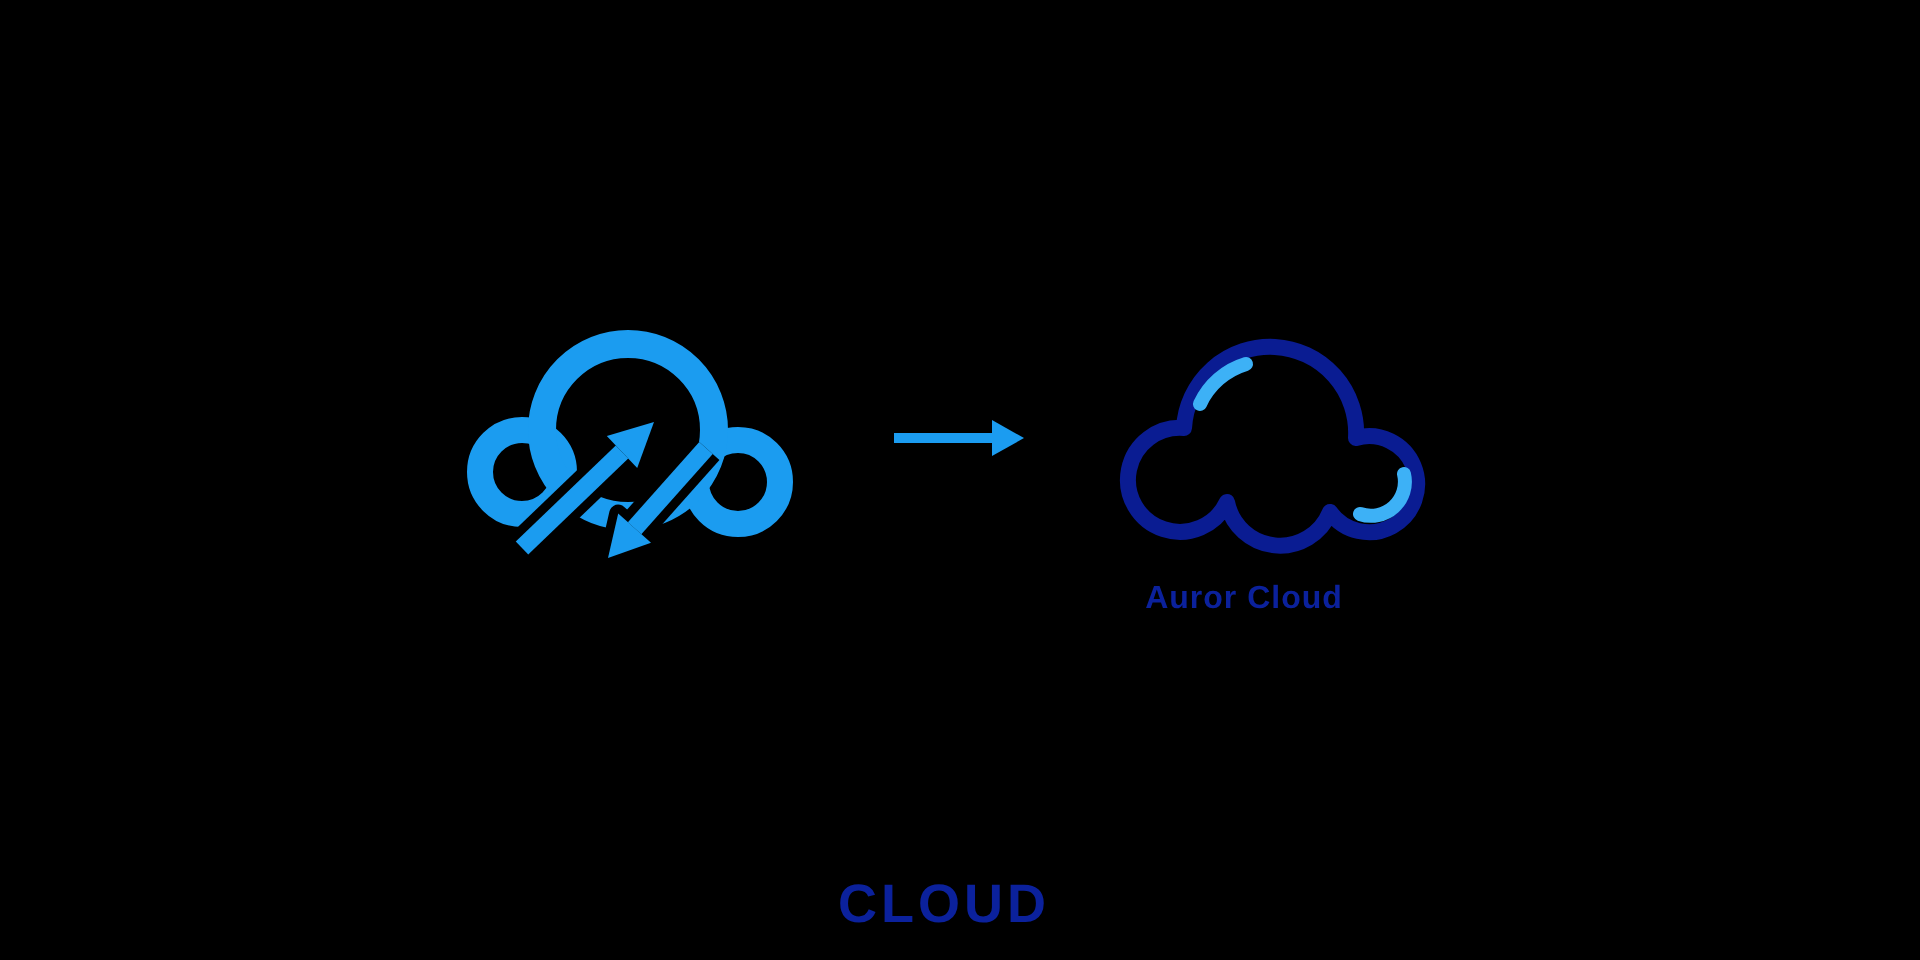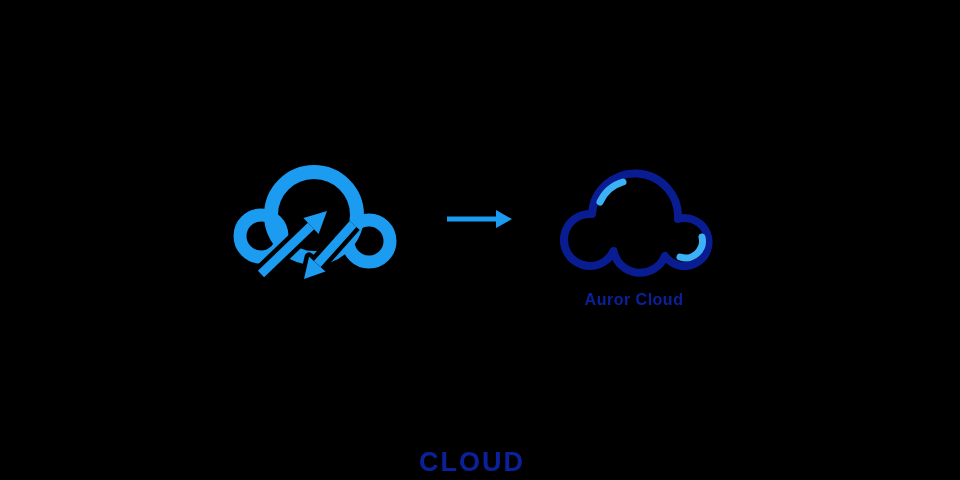--- a/index.html
+++ b/index.html
@@ -74,7 +74,7 @@
     </svg>
   </div>
 
-  <div class="abs label" style="left:534px;top:291px;width:200px;">Auror Cloud</div>
+  <div class="abs label" style="left:522px;top:291px;width:200px;">Auror Cloud</div>
 
   <div class="abs caption" style="left:332px;top:437px;width:280px;">CLOUD</div>
 

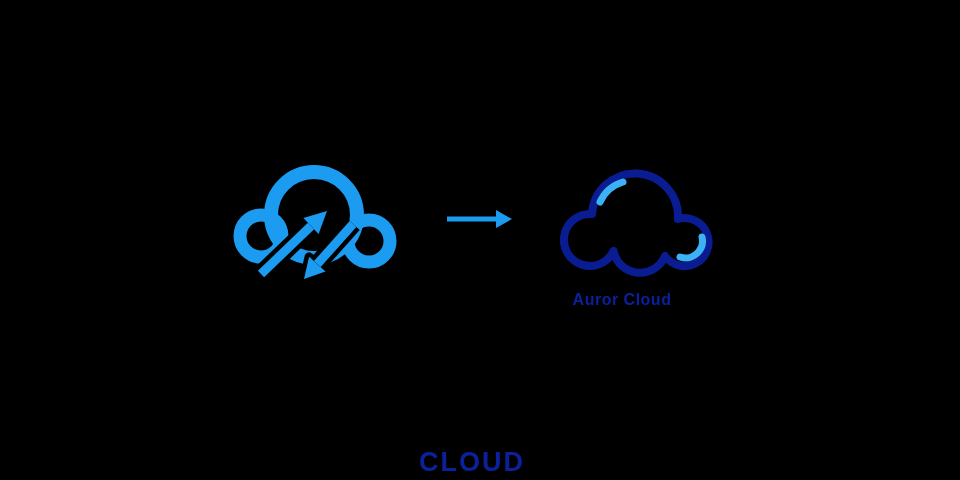--- a/index.html
+++ b/index.html
@@ -19,7 +19,7 @@
   .caption{
     color:var(--text_navy,#0B219C);
     font-weight:bold;font-size:27px;letter-spacing:2px;
-    text-align:center;white-space:nowrap;margin-top:10px;
+    text-align:center;white-space:nowrap;
   }
   .lb-stroke{stroke:var(--light_blue,#1B9CF0);}
   .lb-fill{fill:var(--light_blue,#1B9CF0);}

